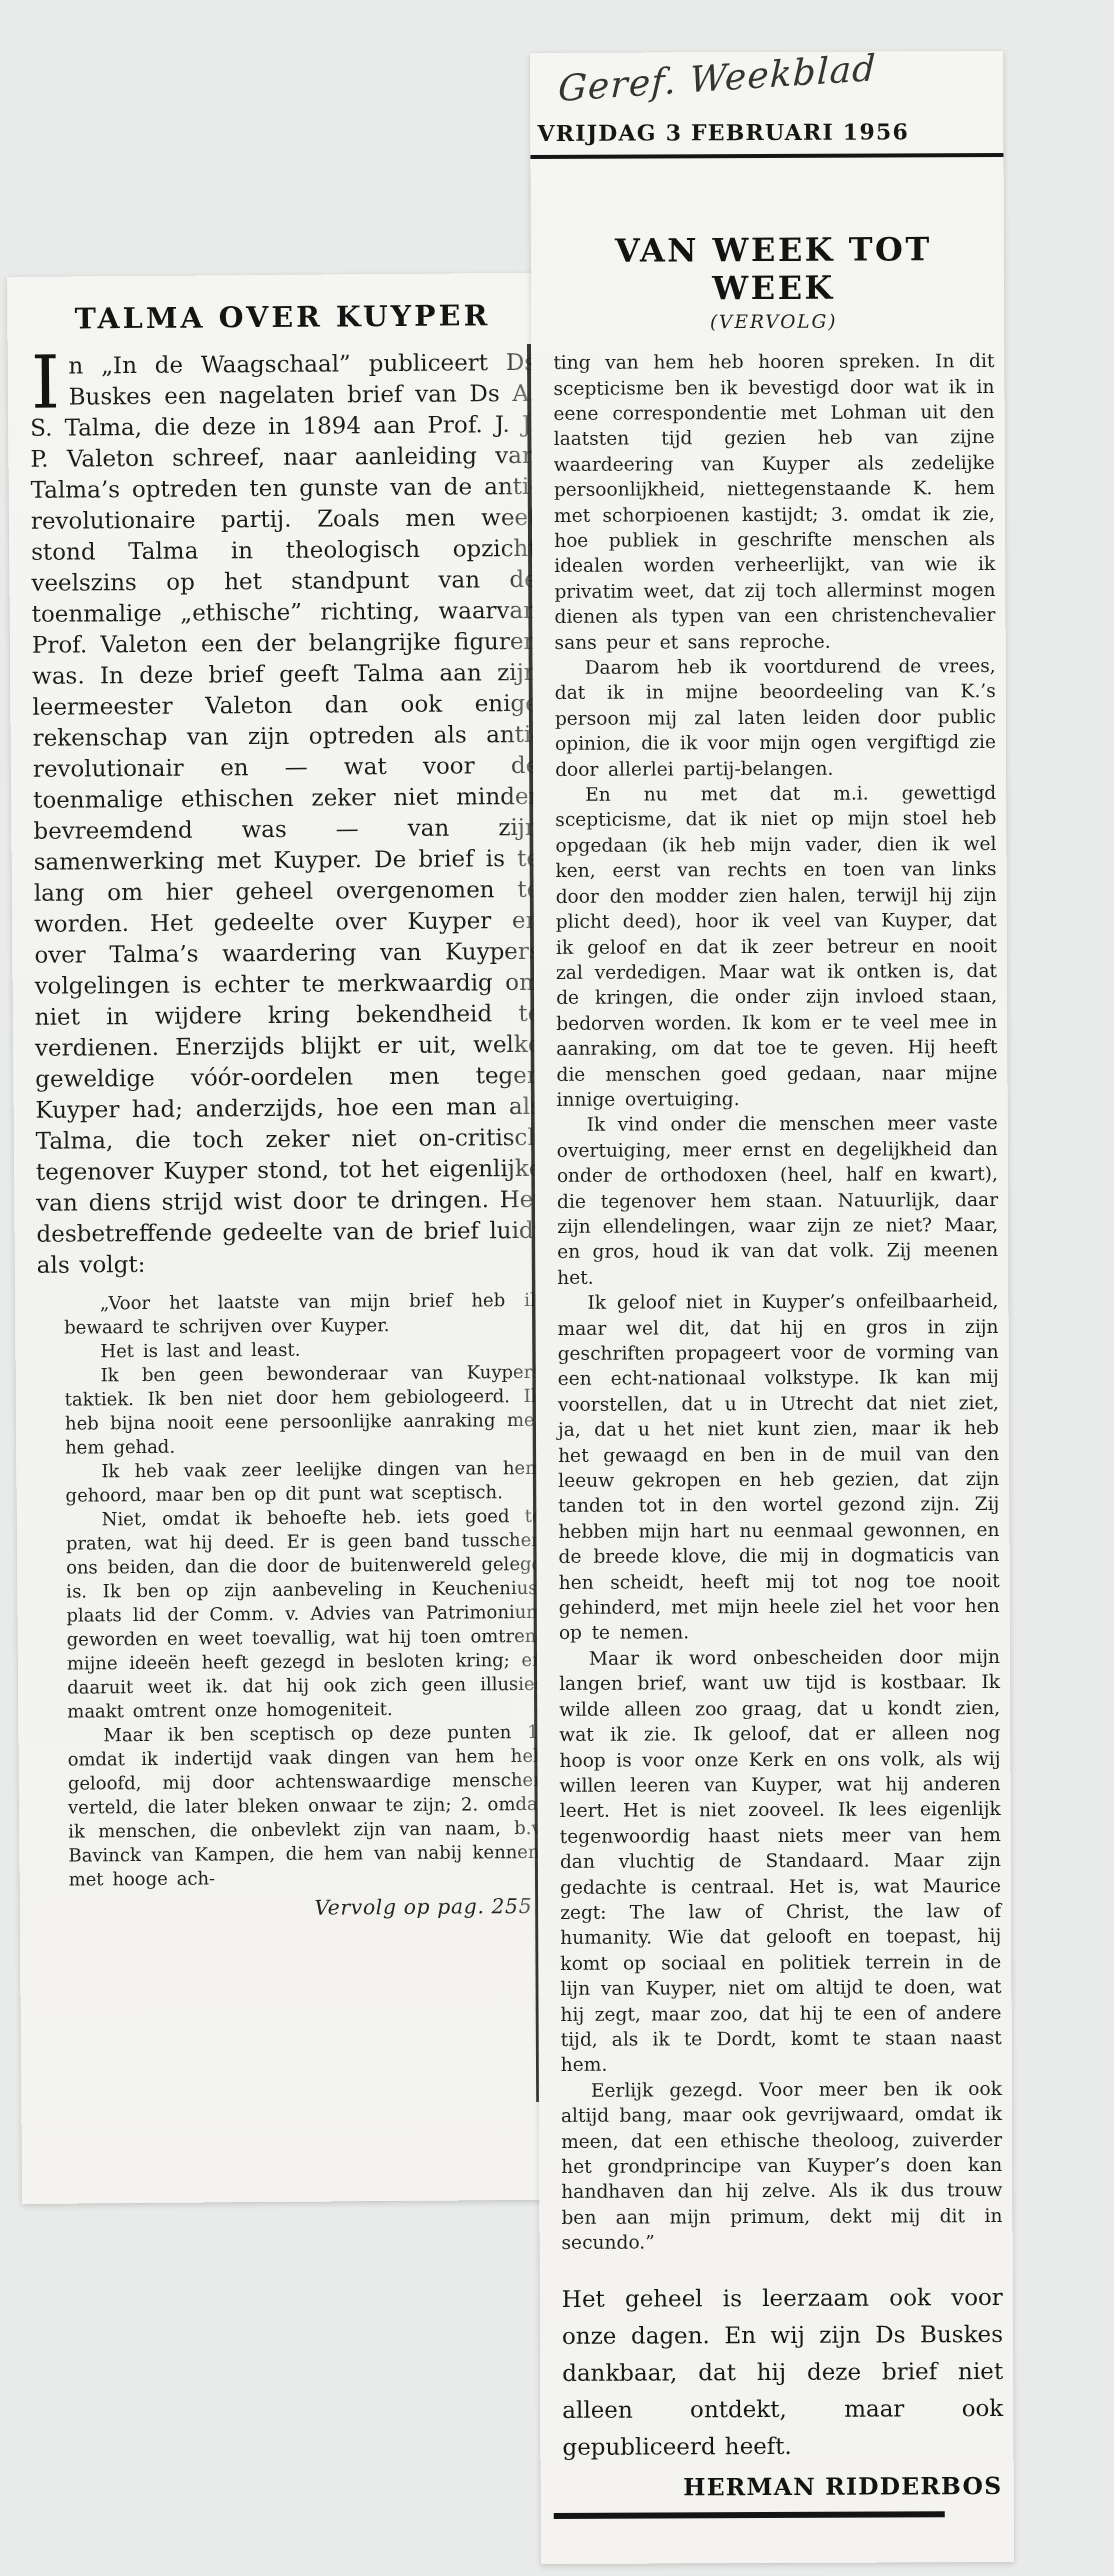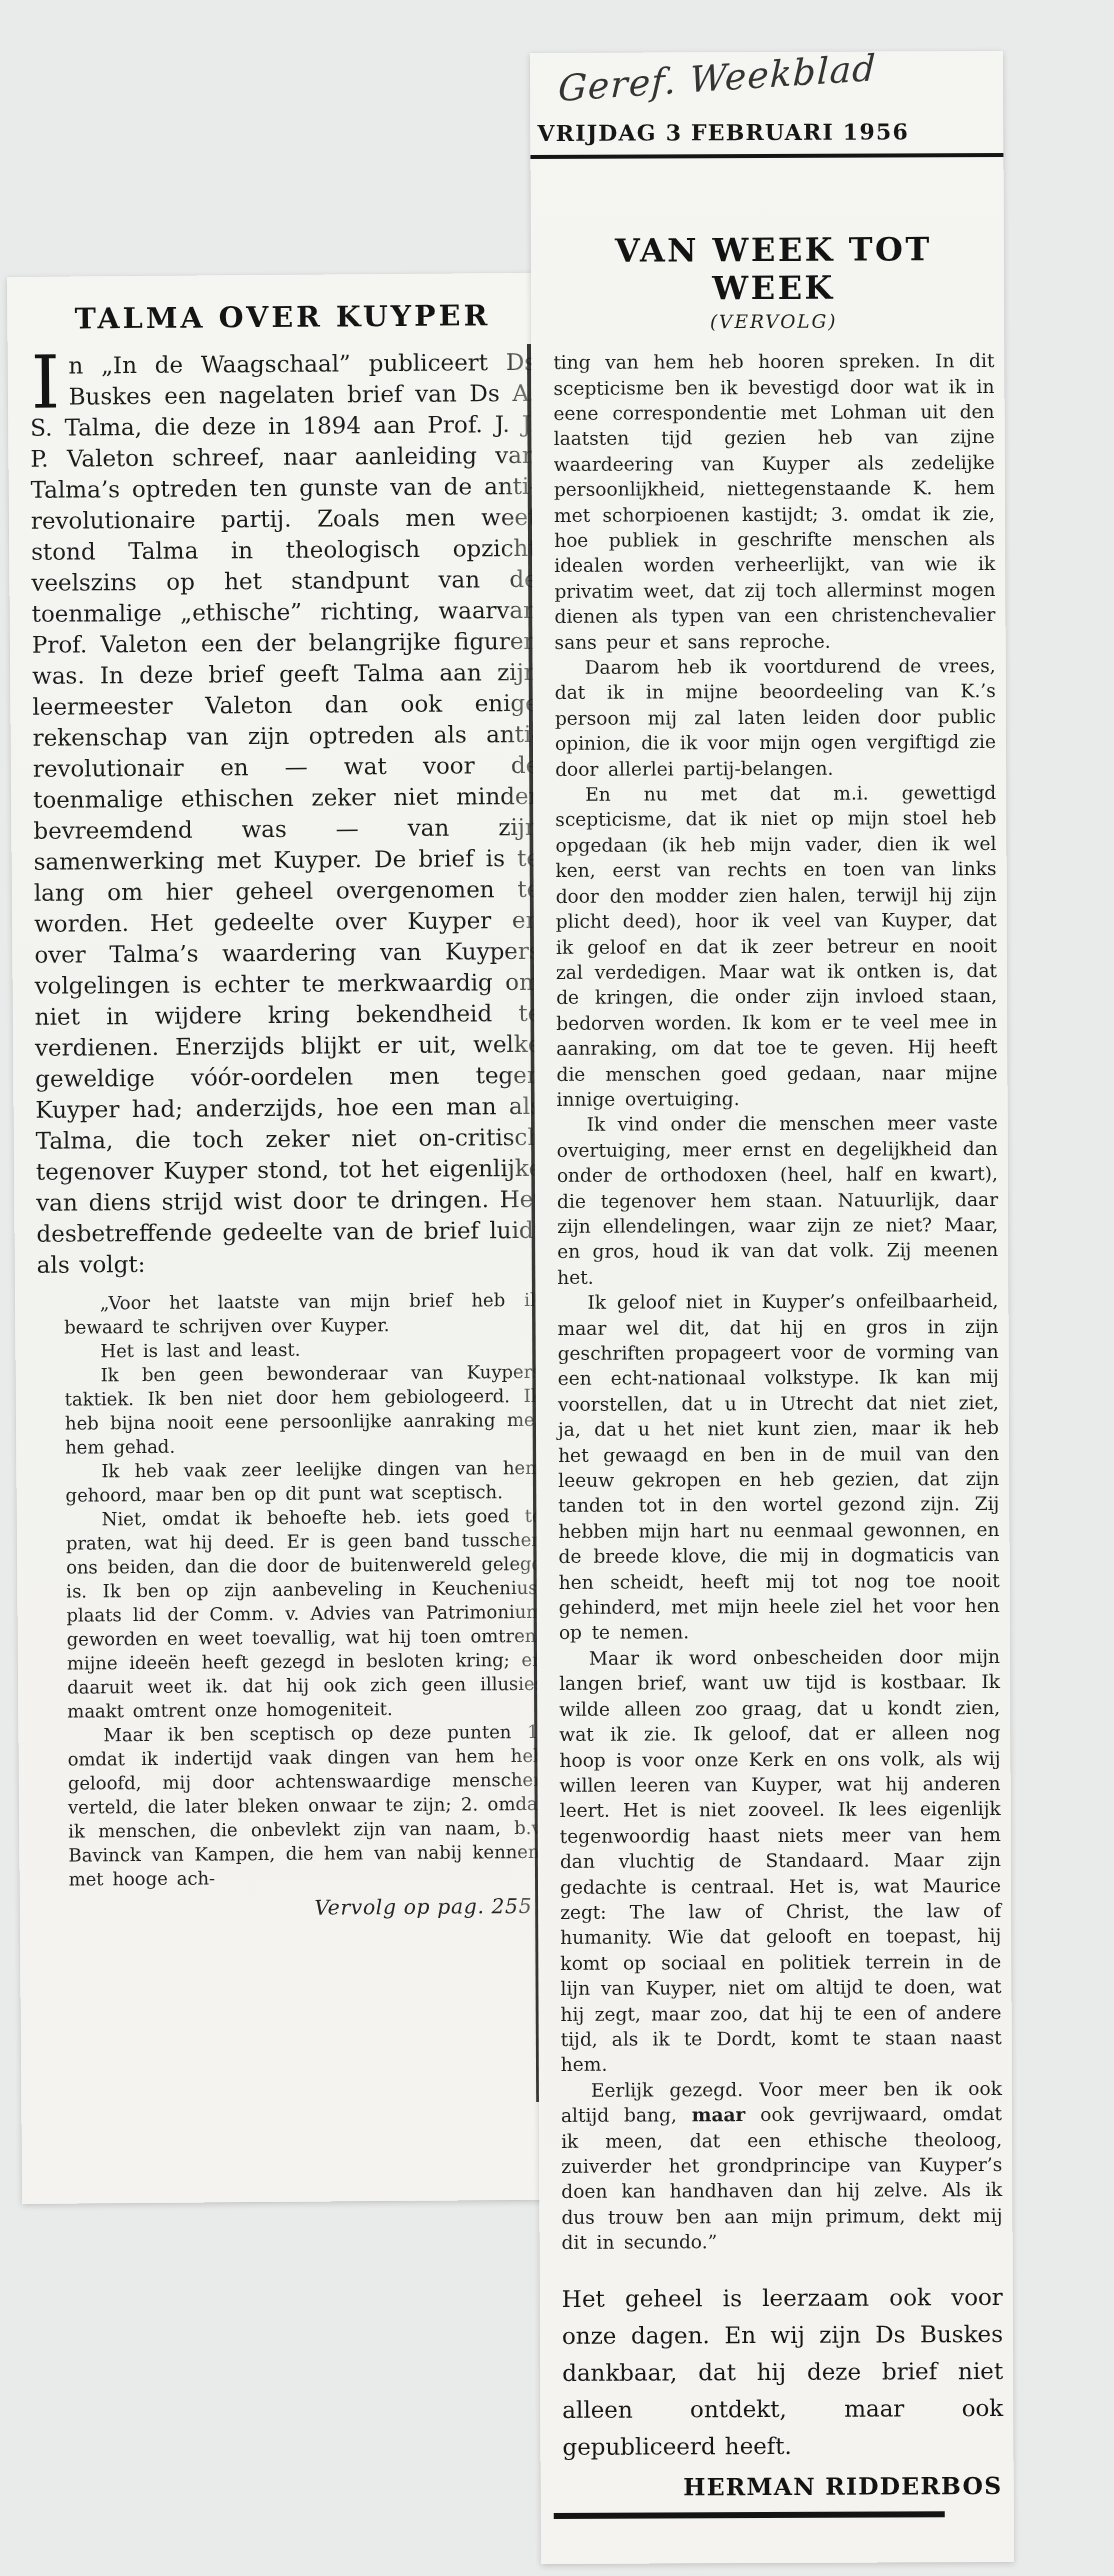--- a/index.html
+++ b/index.html
@@ -168,7 +168,7 @@
     height: 5.6px;
     background: #141414;
   }
-  b.inline-bold { font-weight: bold; margin-top: 8px; }
+  b.inline-bold { font-weight: normal; margin-top: 8px; }
 </style>
 </head>
 <body>

